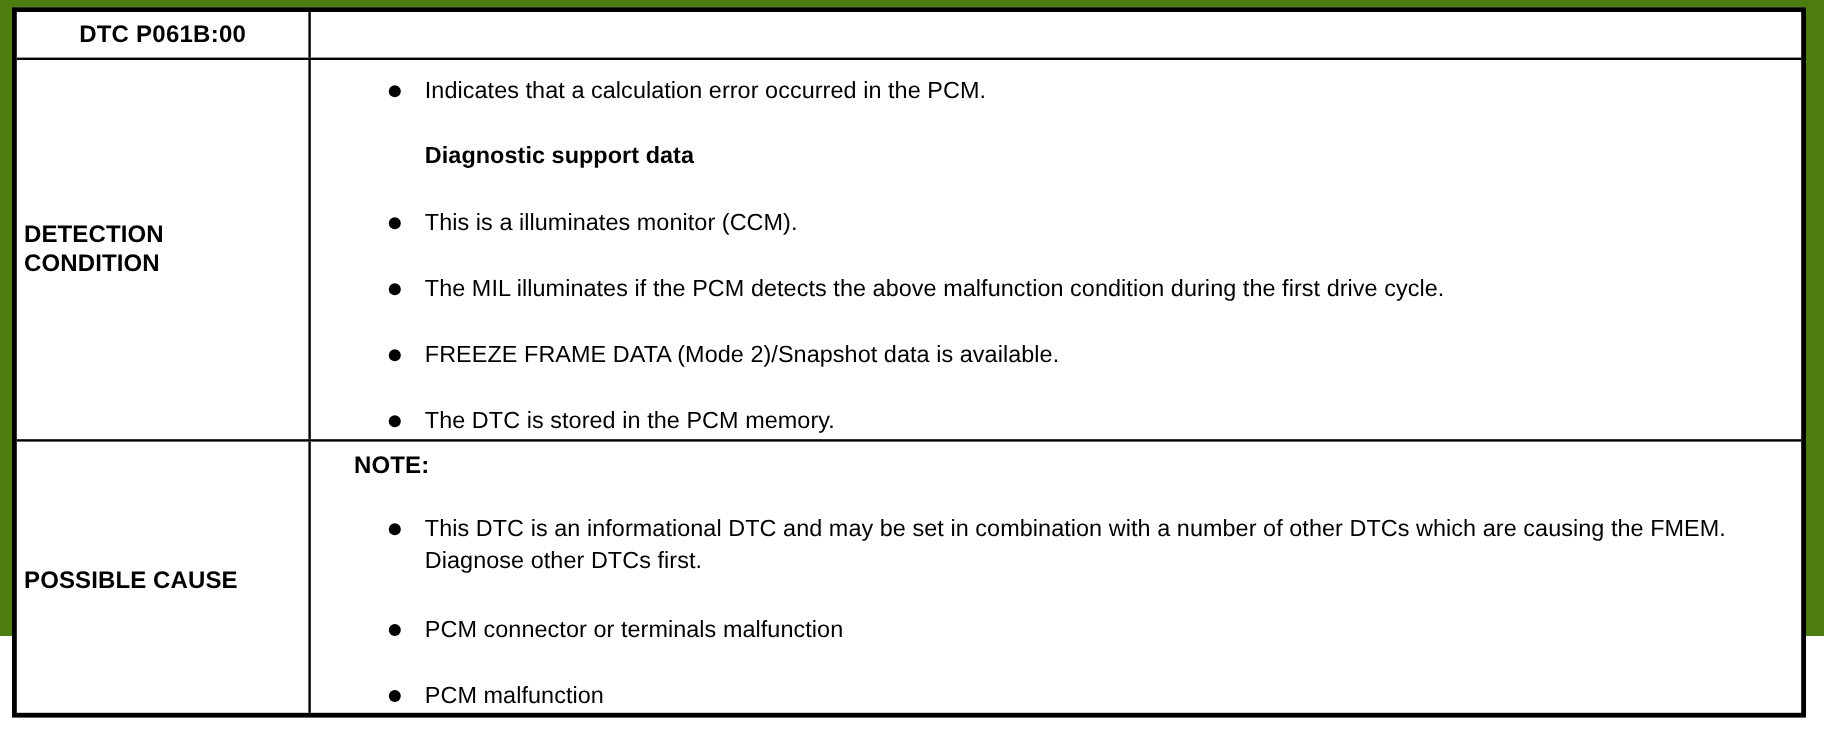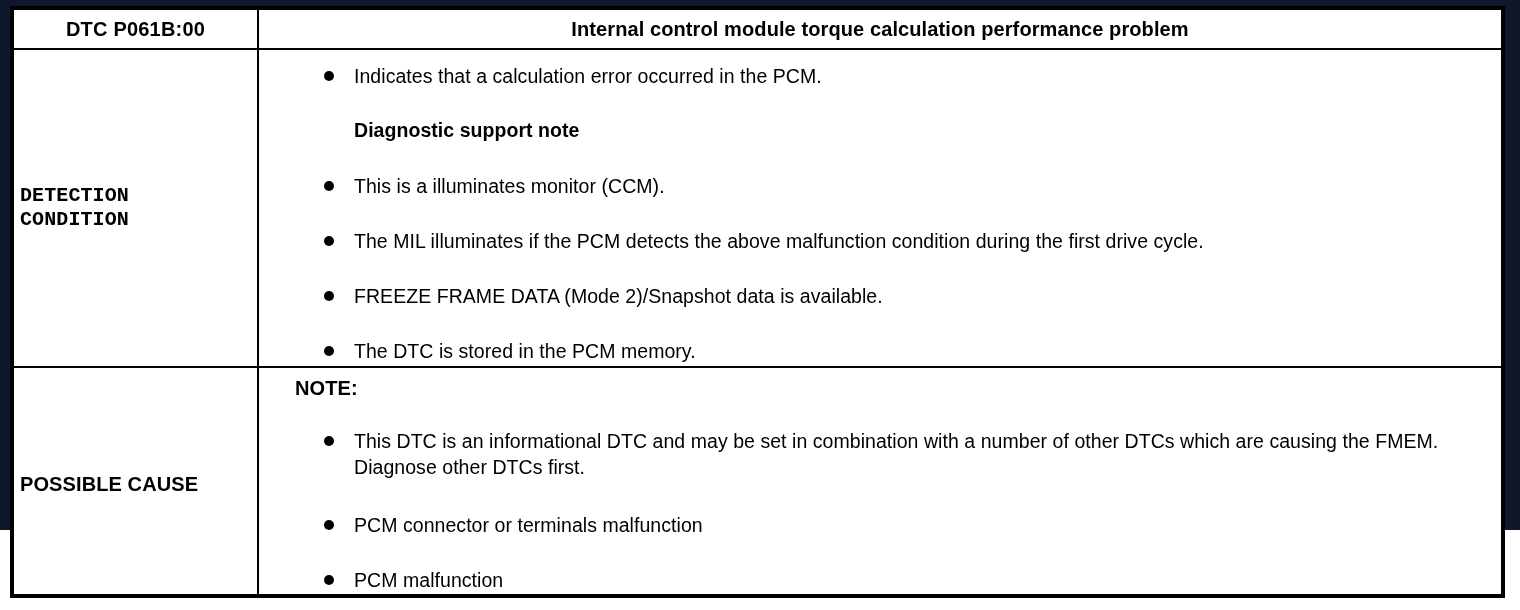--- a/index.html
+++ b/index.html
@@ -19,7 +19,7 @@
     position: relative;
     width: 1520px;
     height: 530px;
-    background: #0f172a;
+    background: #4d7c0f;
   }
 
   

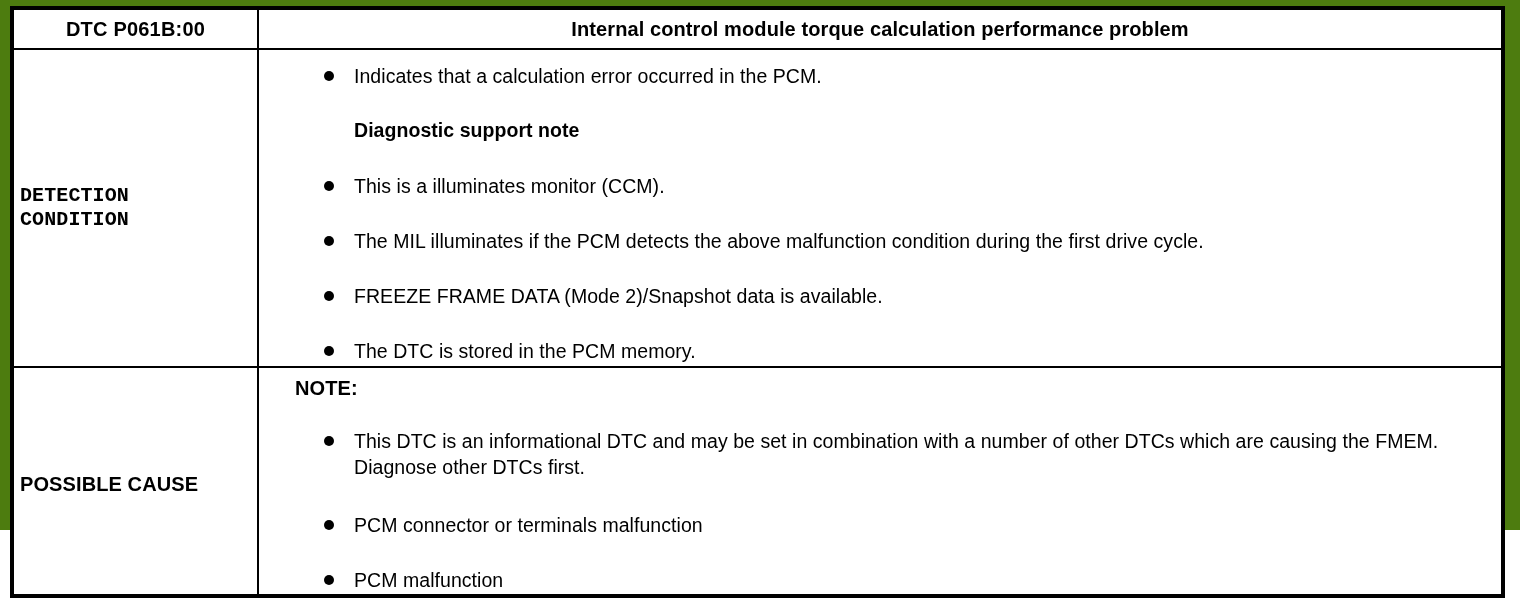--- a/index.html
+++ b/index.html
@@ -162,9 +162,6 @@
       <div class="label-cell center">
         <span class="hdr-dtc">DTC P061B:00</span>
       </div>
-      <div class="content-cell">
-        <div class="hdr-title">Internal control module torque calculation performance problem</div>
-      </div>
     </div>
 
     <div class="row row-detection">

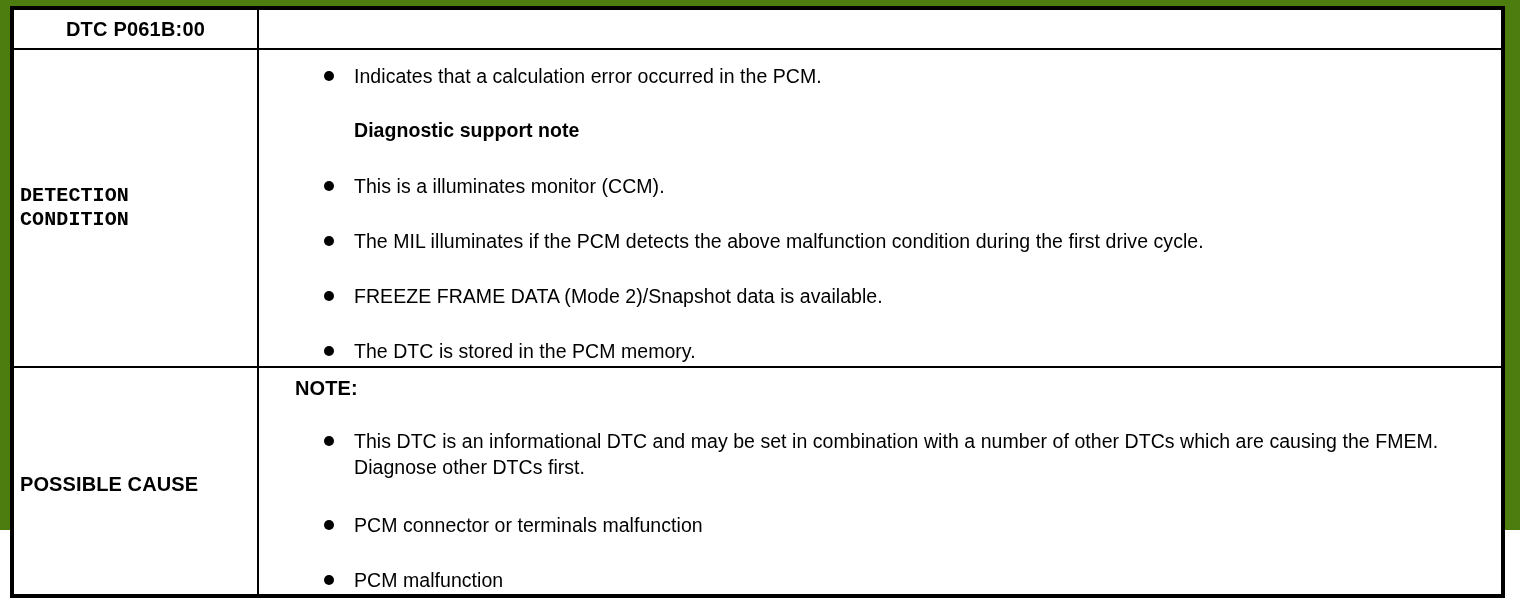--- a/index.html
+++ b/index.html
@@ -181,7 +181,7 @@
         </div>
 
         <div class="blk" style="top:68px;">
-          <div class="plain-line">Diagnostic support note</div>
+          <div class="plain-line">Diagnostic support data</div>
         </div>
 
         <div class="blk" style="top:124px;">

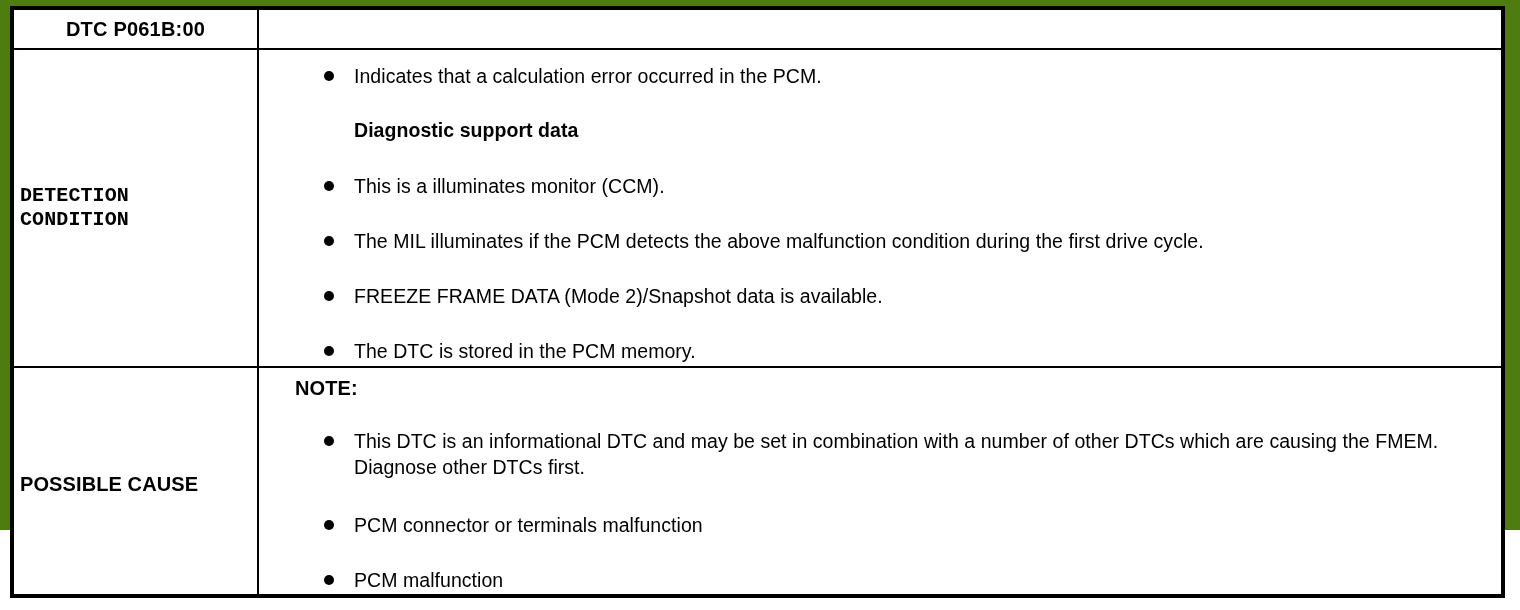--- a/index.html
+++ b/index.html
@@ -99,7 +99,6 @@
     font-weight: bold;
     line-height: 1.22;
     letter-spacing: 0.1px;
-    font-family: Liberation Mono, monospace;
   }
   .side-label-cause {
     position: absolute;

